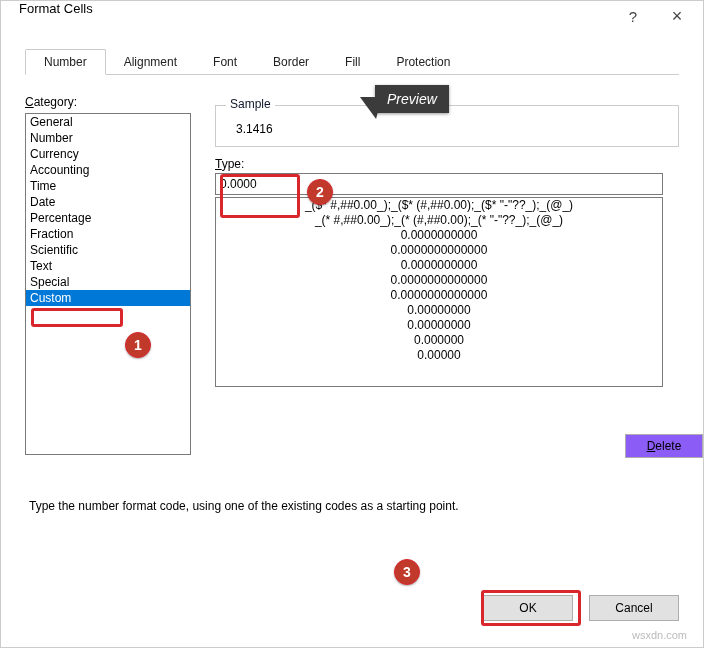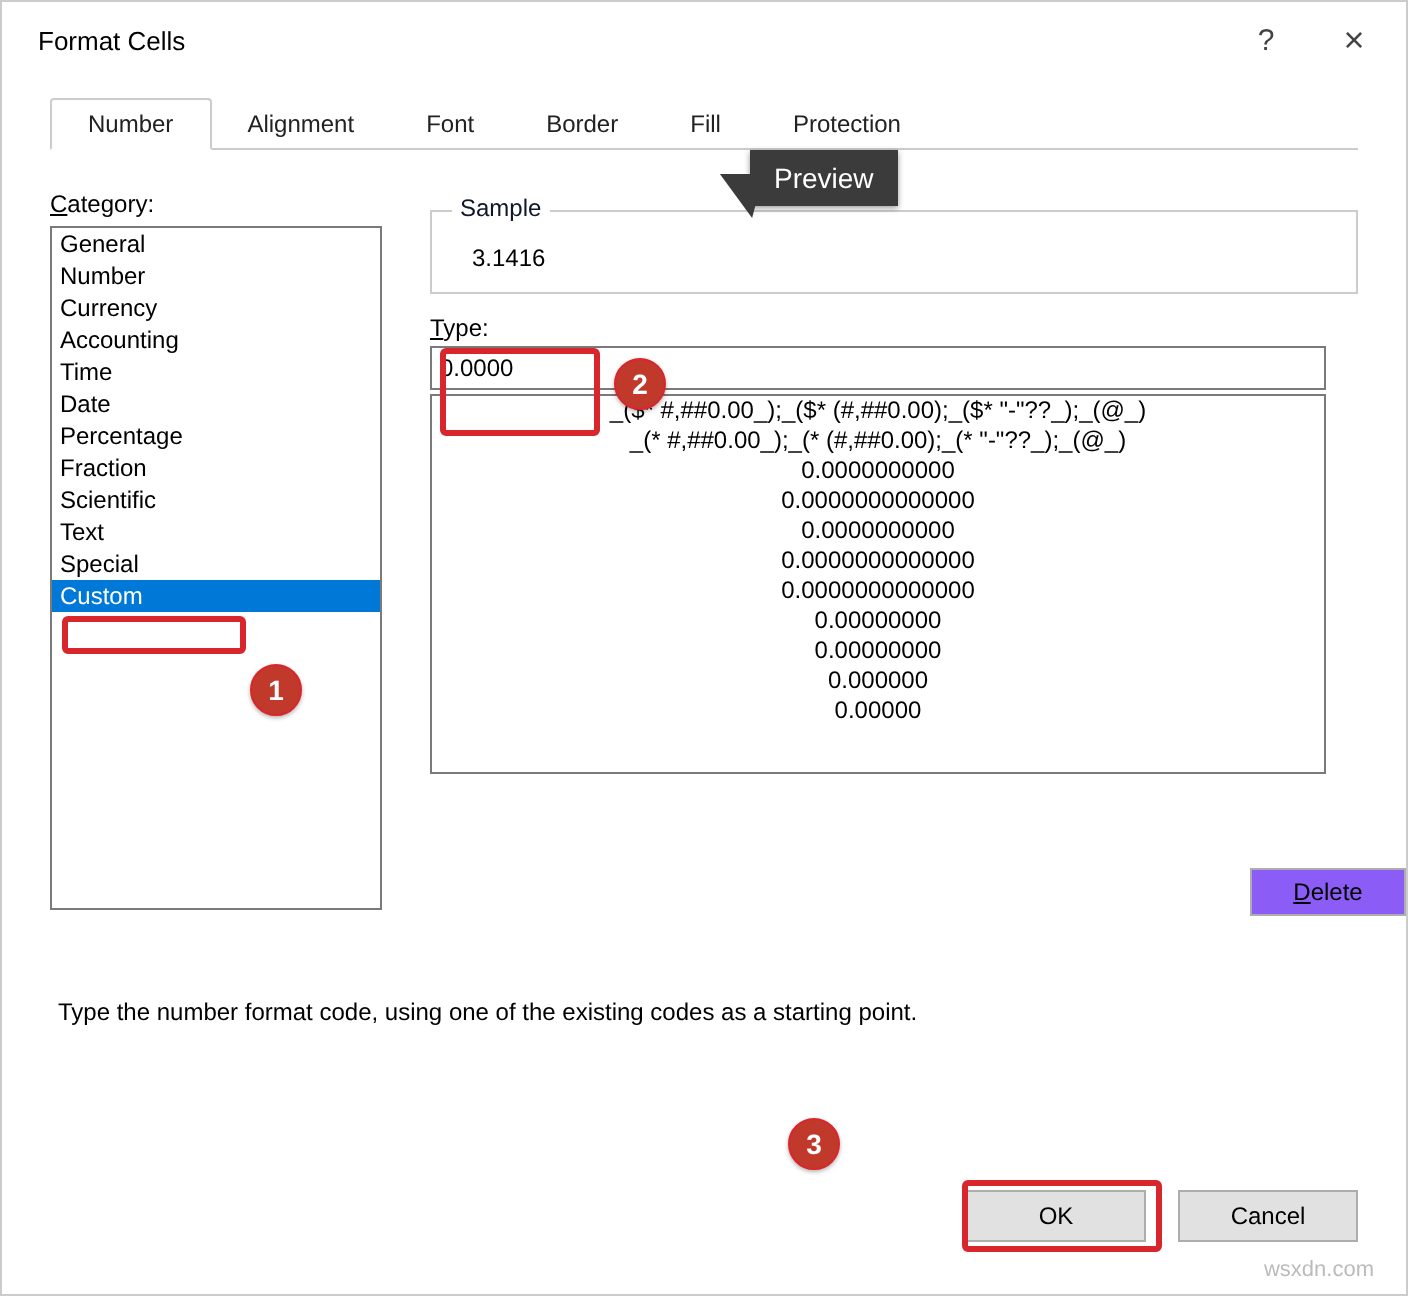--- a/index.html
+++ b/index.html
@@ -6,7 +6,7 @@
   html, body { margin: 0; padding: 0; }
   body { font-family: "Segoe UI", Tahoma, sans-serif; font-size: 12px; color: #000; background: #fff; }
   .dialog { width: 704px; height: 648px; position: relative; background: #fff; border: 1px solid #ccc; }
-  .titlebar { height: 38px; display: flex; align-items: center; padding-left: 18px; padding-right: 4px; }
+  .titlebar { height: 38px; display: flex; padding-left: 18px; padding-right: 4px; }
   .title { flex: 1; font-size: 13px; }
   .titlebar .btn { width: 44px; height: 30px; display: flex; align-items: center; justify-content: center; color: #444; }
 

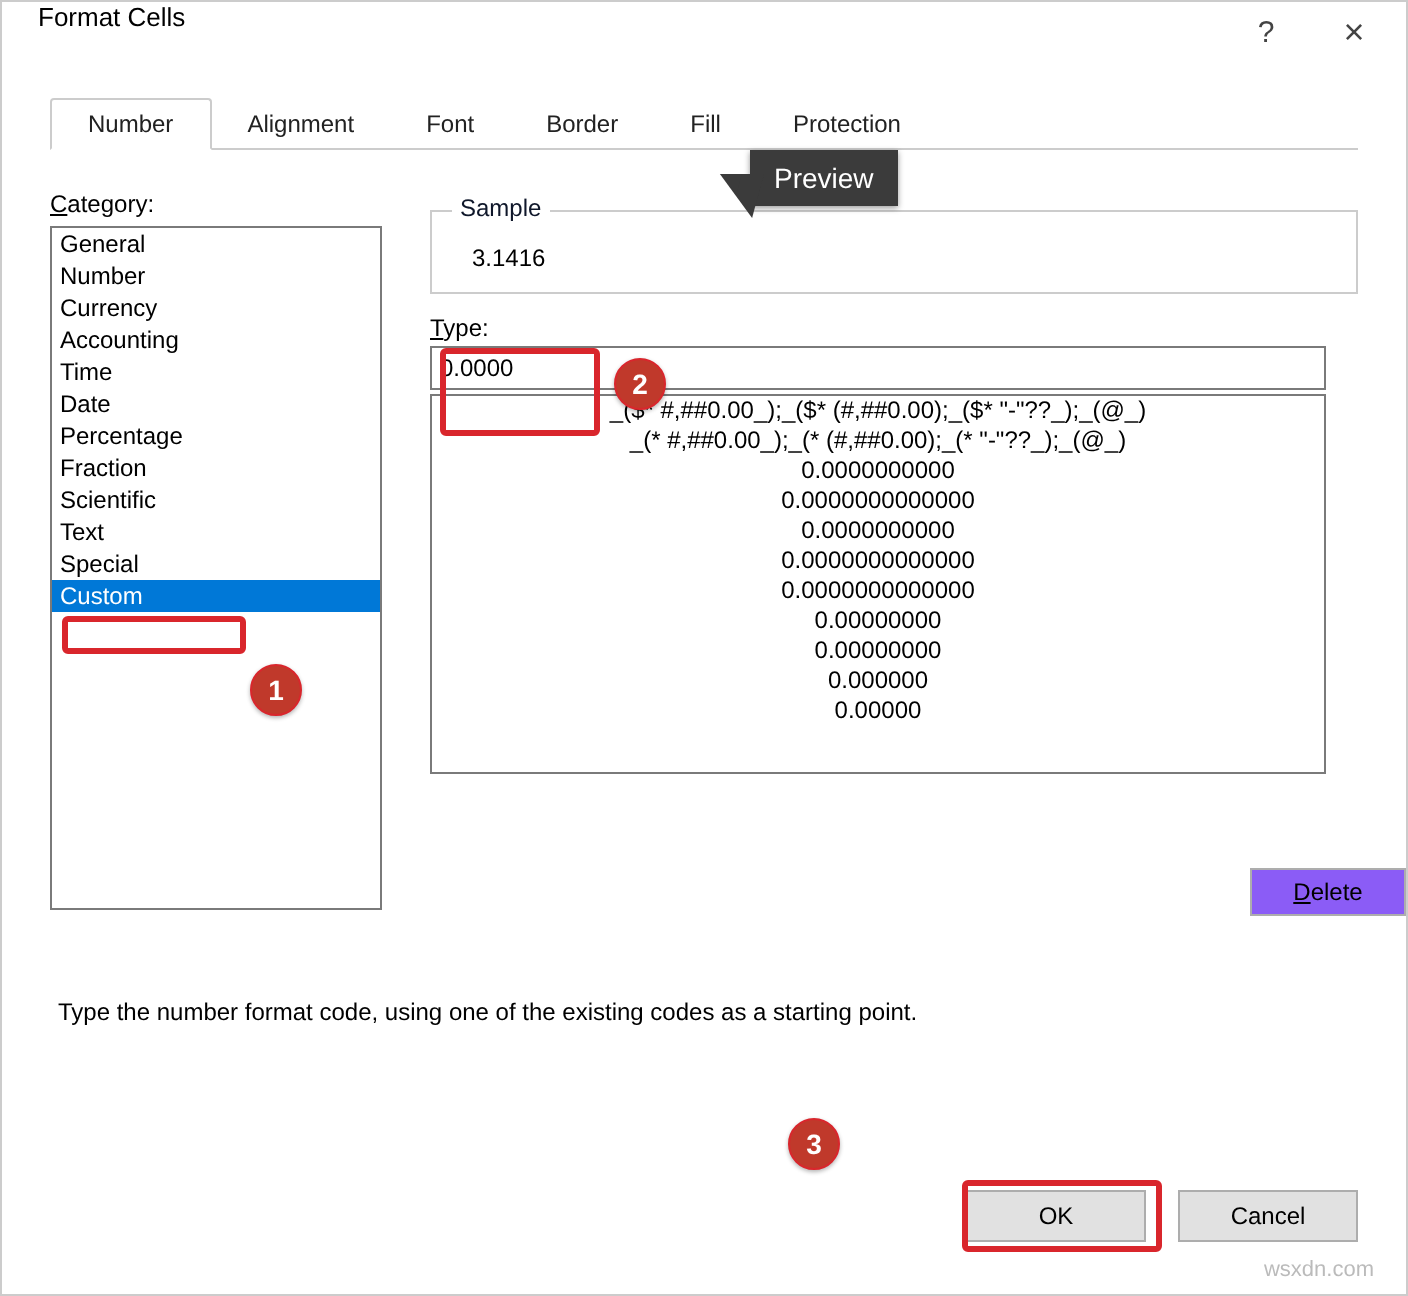--- a/index.html
+++ b/index.html
@@ -135,7 +135,7 @@
 
   <div class="watermark">wsxdn.com</div>
 
-  <div class="preview-tag" style="top:74px; left:374px;">Preview</div>
+  <div class="preview-tag" style="top:84px; left:374px;font-style:italic;">Preview</div>
 
   <div class="callout-red" style="top:307px; left:30px; width:92px; height:19px;"></div>
   <div class="badge" style="top:331px; left:124px;">1</div>

